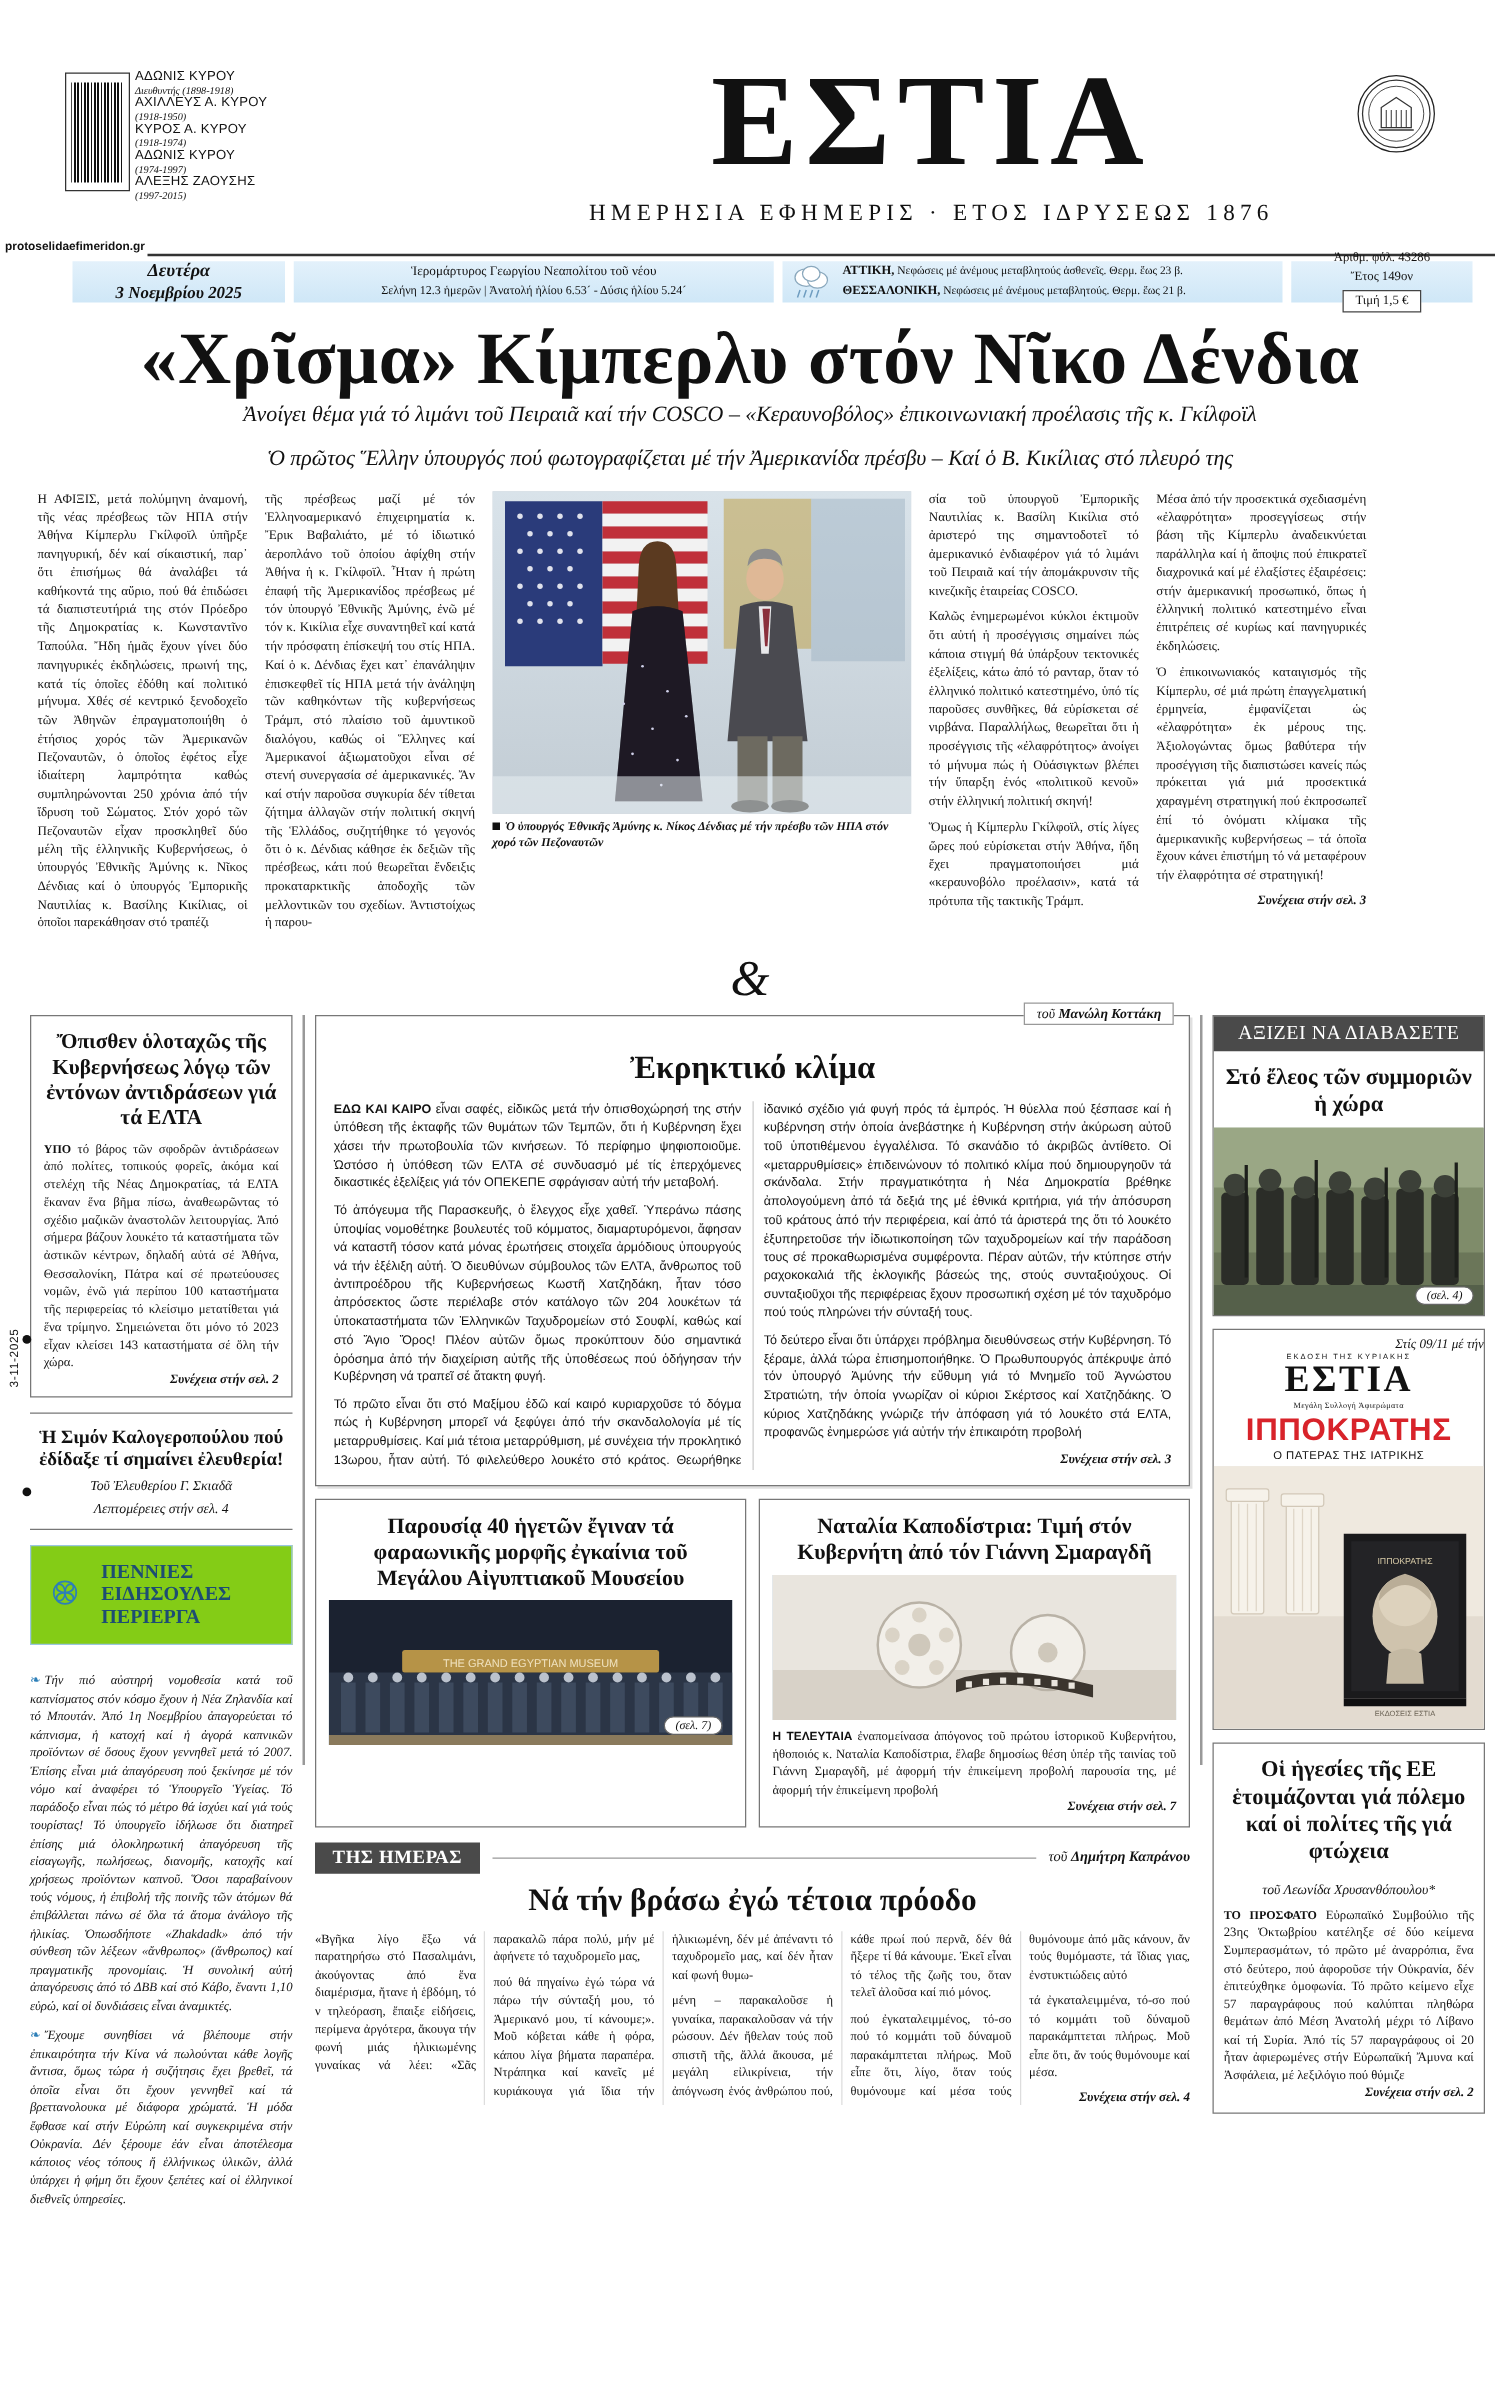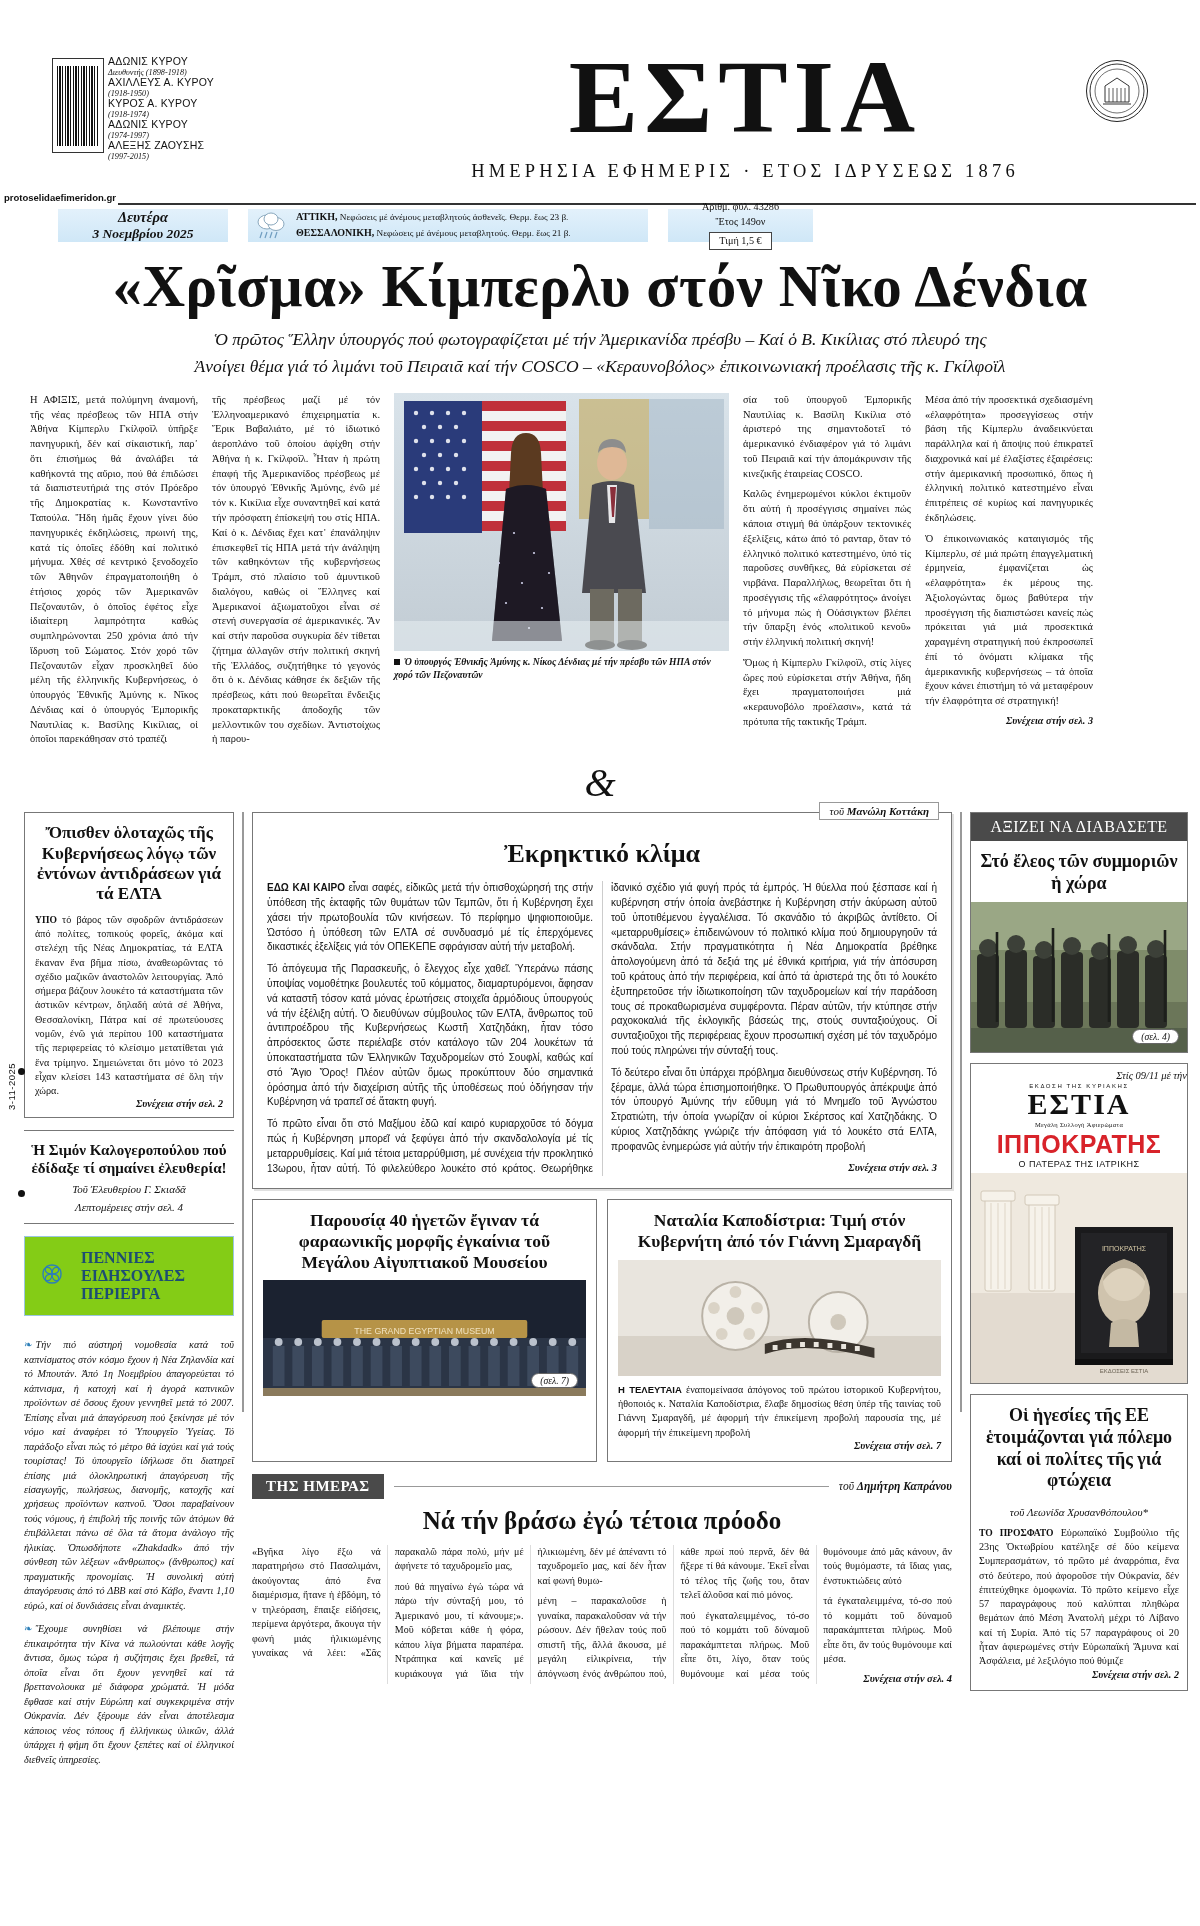--- a/index.html
+++ b/index.html
@@ -84,7 +84,7 @@
     display: flex;
     margin: 0 22px 0 58px;
     height: 33px;
-    gap: 20px;
+    gap: 7px;
     font-family: "Liberation Serif", serif;
   }
   .ib {

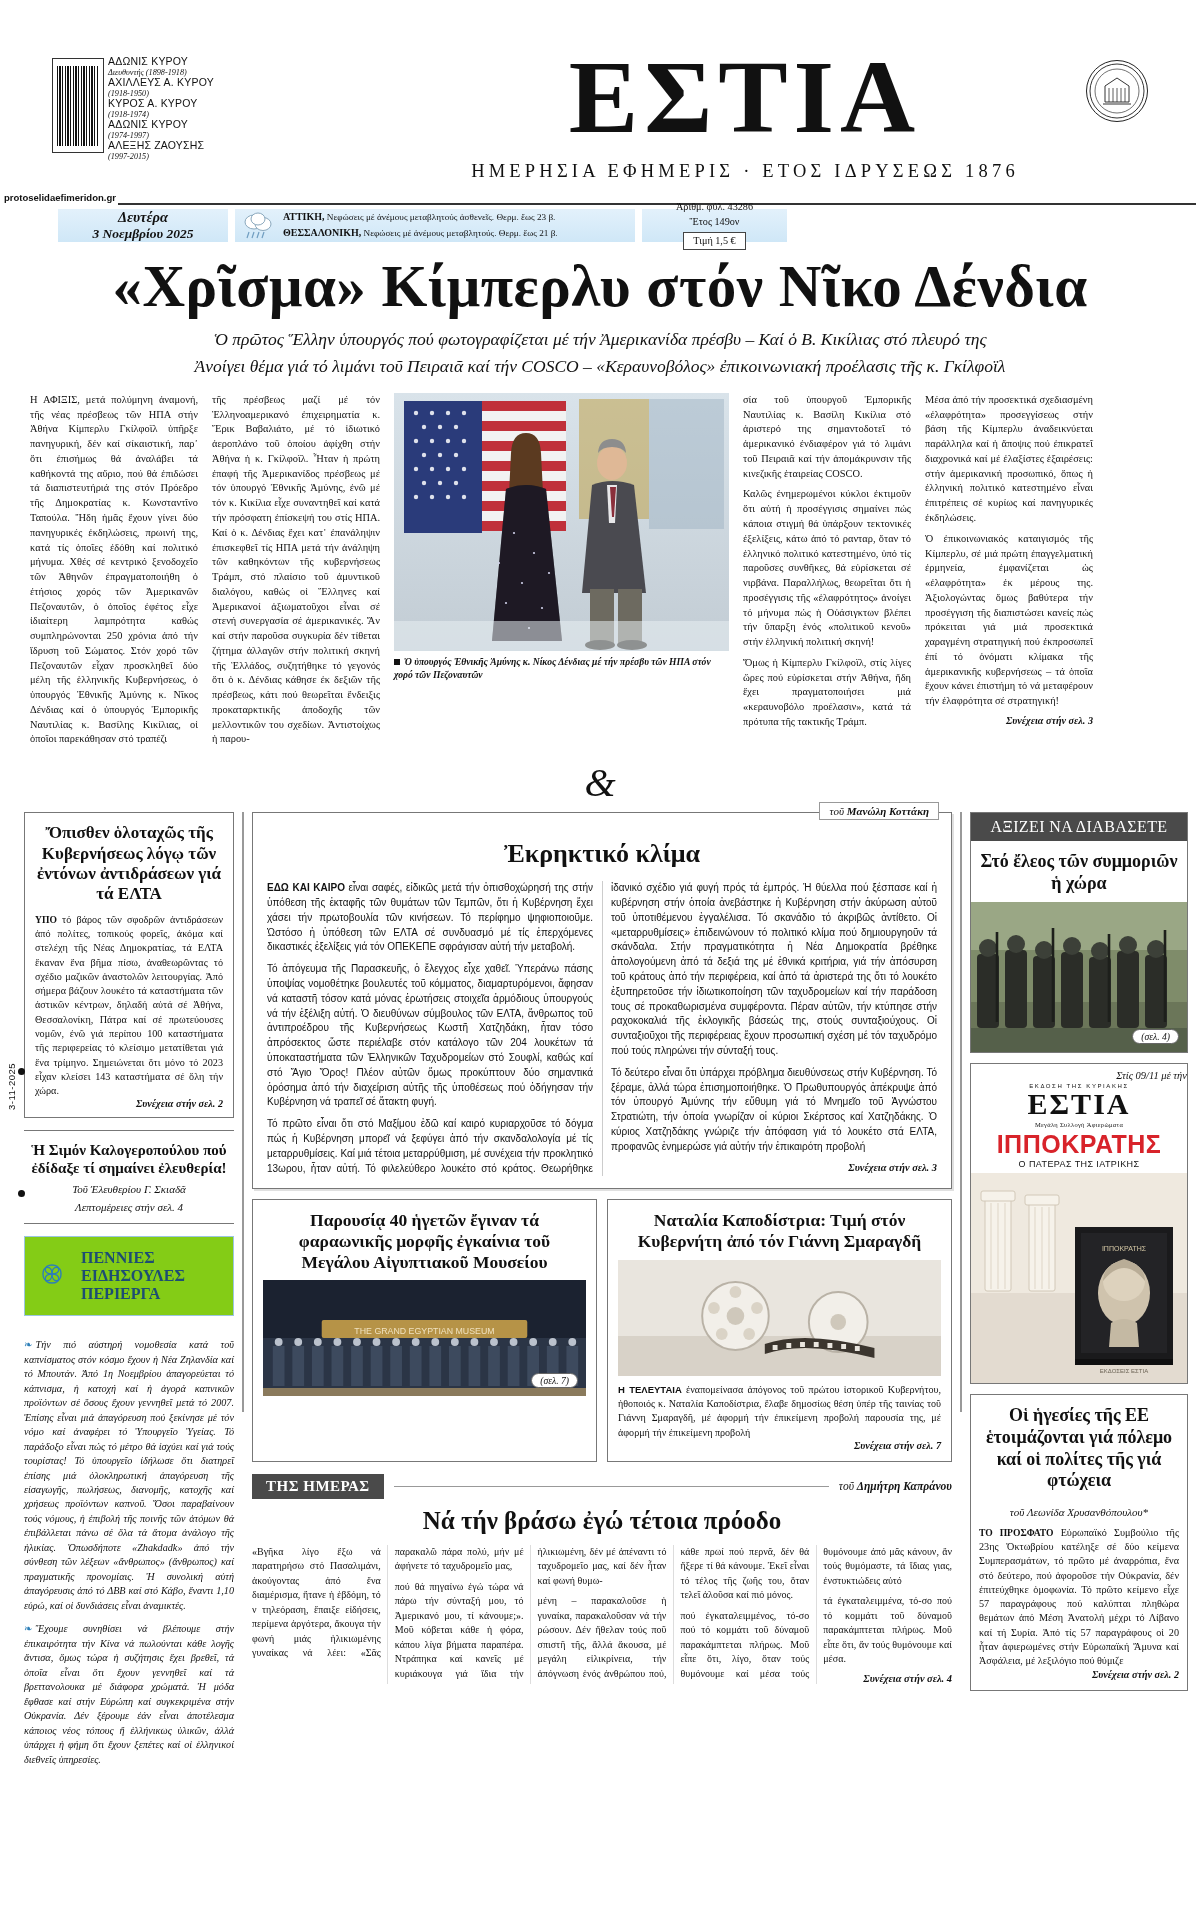--- a/index.html
+++ b/index.html
@@ -321,6 +321,10 @@
   <div class="ib ib-date">
     <div class="d1">Δευτέρα</div>
     <div class="d2">3 Νοεμβρίου 2025</div>
+  </div>
+  <div class="ib ib-saint">
+    <div class="s1">Ἱερομάρτυρος Γεωργίου Νεαπολίτου τοῦ νέου</div>
+    <div class="s2">Σελήνη 12.3 ἡμερῶν | Ἀνατολή ἡλίου 6.53´ - Δύσις ἡλίου 5.24´</div>
   </div>
   <div class="ib ib-weather">
     <div class="cloud-ico">

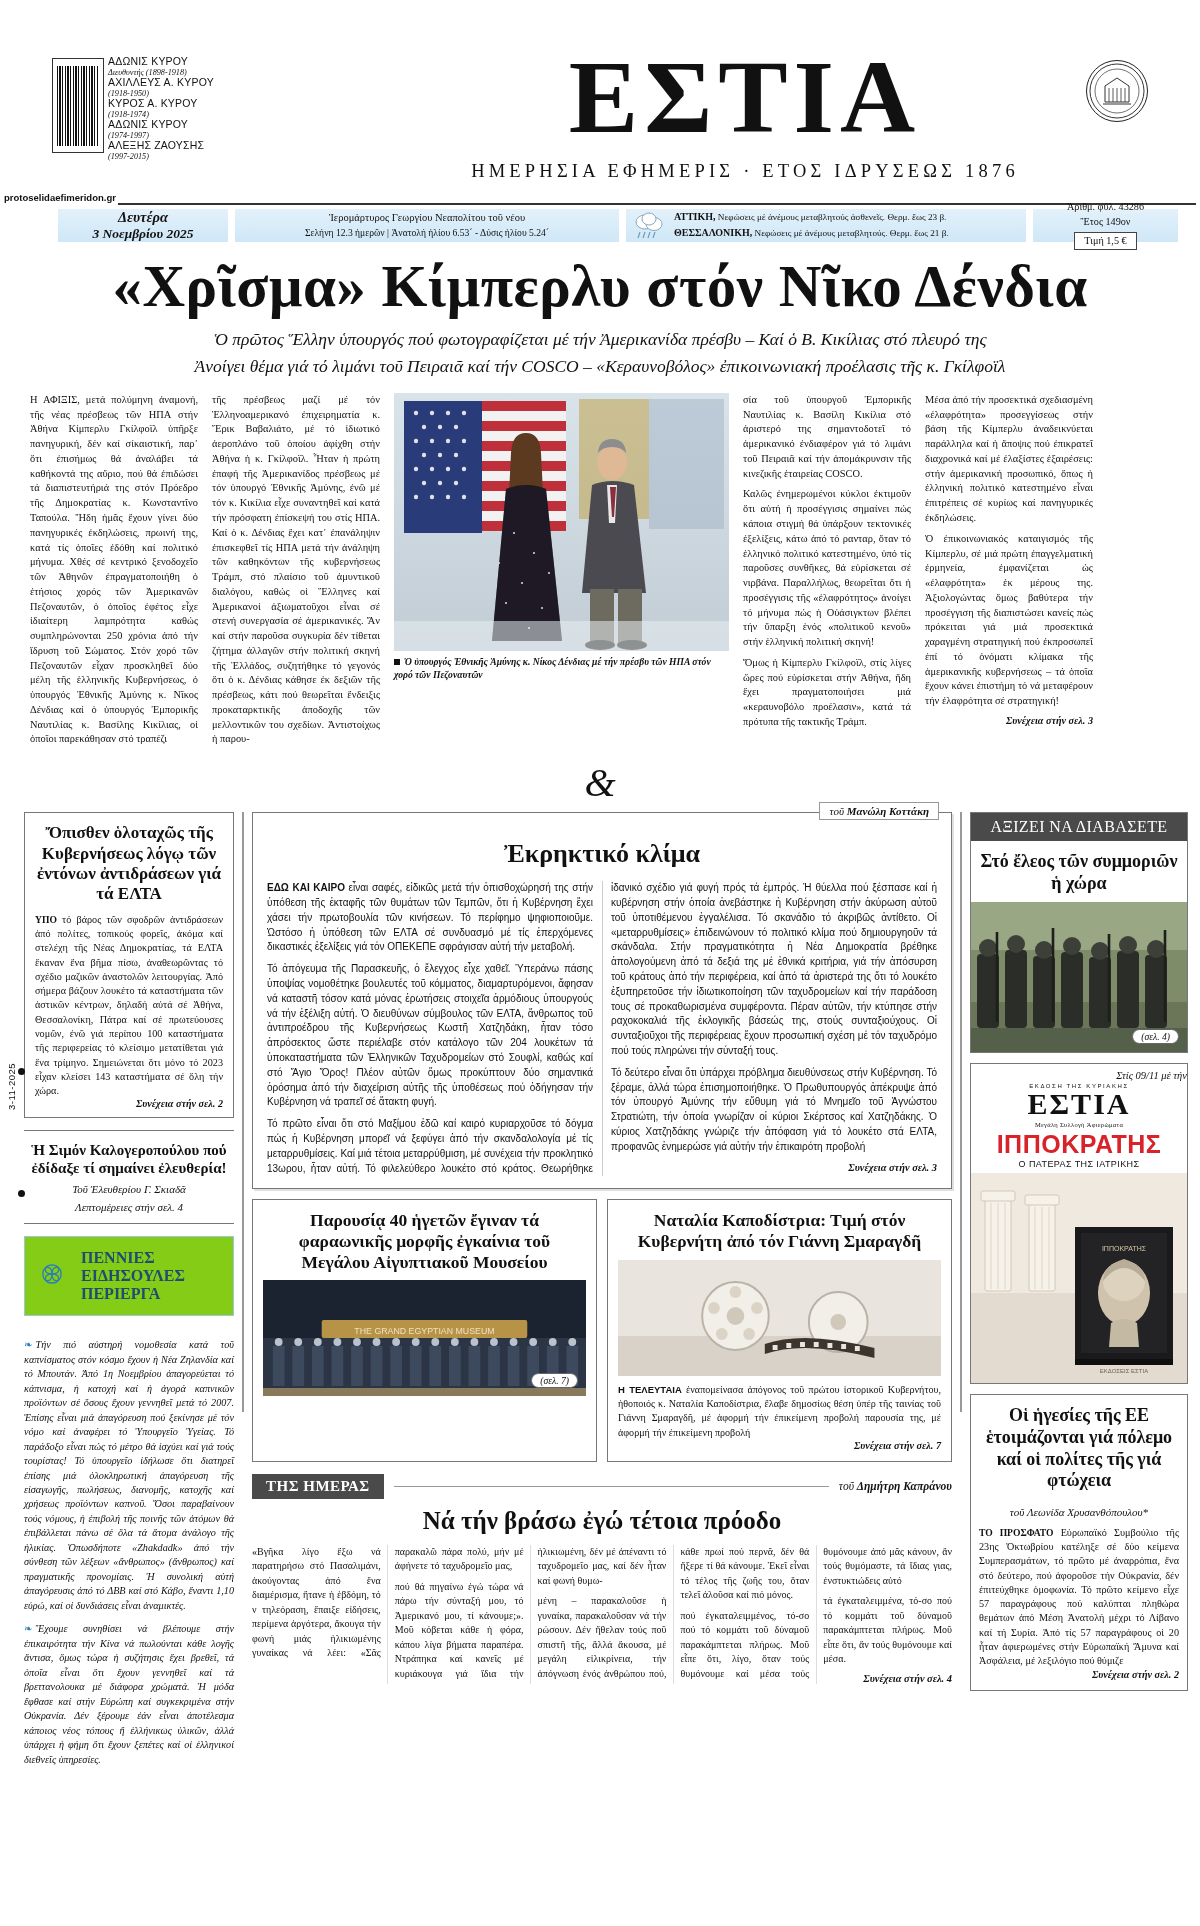--- a/index.html
+++ b/index.html
@@ -351,8 +351,8 @@
 
 <div class="lead-wrap">
   <div class="lead-h1">«Χρῖσμα» Κίμπερλυ στόν Νῖκο Δένδια</div>
+  <div class="lead-sub" style="margin-top:2px">Ἀνοίγει θέμα γιά τό λιμάνι τοῦ Πειραιᾶ καί τήν COSCO – «Κεραυνοβόλος» ἐπικοινωνιακή προέλασις τῆς κ. Γκίλφοϊλ</div>
   <div class="lead-sub">Ὁ πρῶτος Ἕλλην ὑπουργός πού φωτογραφίζεται μέ τήν Ἀμερικανίδα πρέσβυ – Καί ὁ Β. Κικίλιας στό πλευρό της</div>
-  <div class="lead-sub" style="margin-top:2px">Ἀνοίγει θέμα γιά τό λιμάνι τοῦ Πειραιᾶ καί τήν COSCO – «Κεραυνοβόλος» ἐπικοινωνιακή προέλασις τῆς κ. Γκίλφοϊλ</div>
 </div>
 
 <div class="lead-body">

